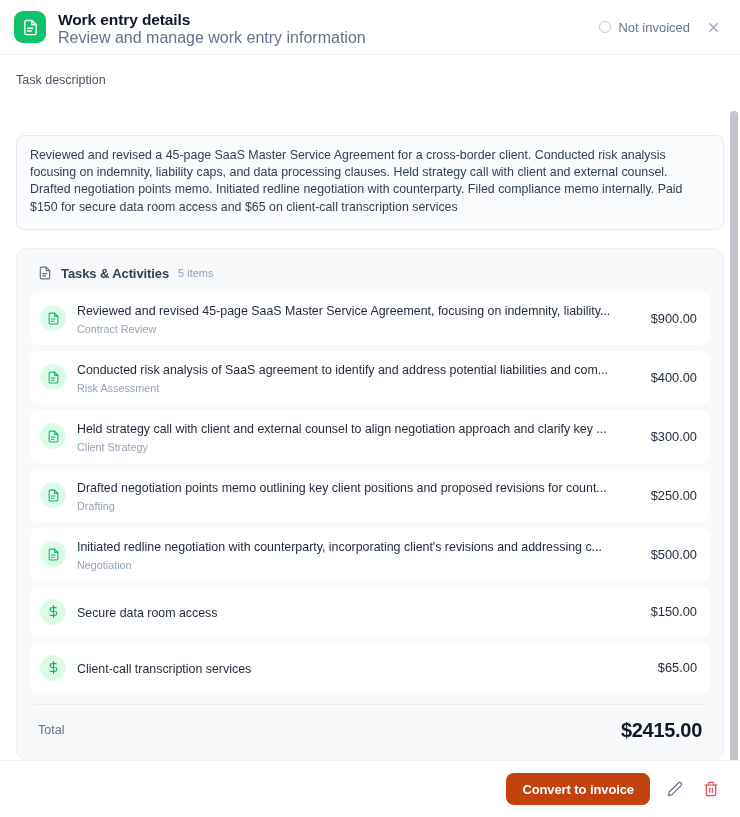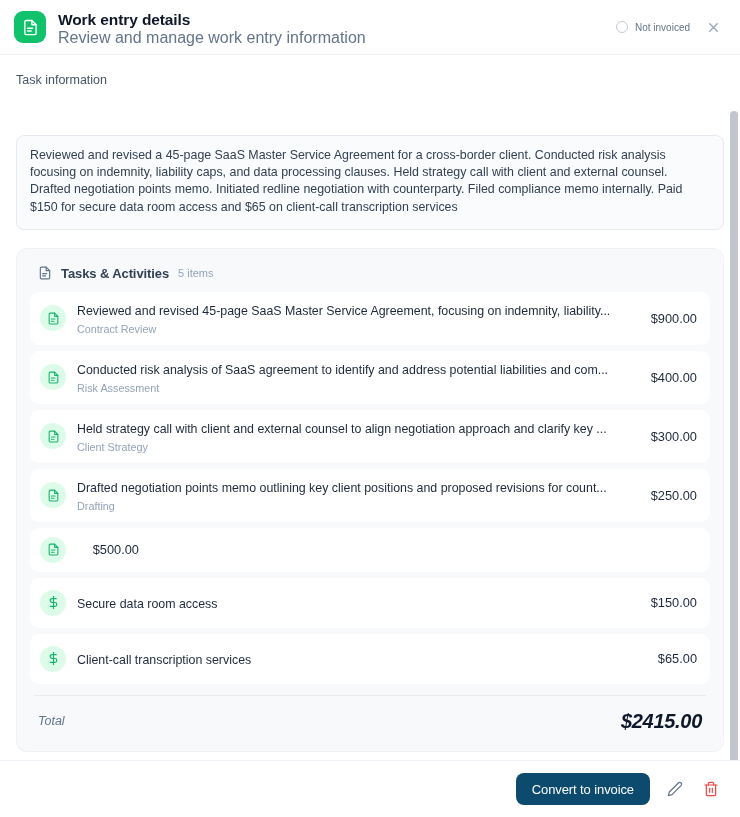--- a/index.html
+++ b/index.html
@@ -43,7 +43,7 @@
   .hdr-right { display: flex; align-items: center; gap: 12px; flex: 0 0 auto; }
   .status-pill {
     display: flex; align-items: center; gap: 7px;
-    font-size: 10px; color: #64748b;
+    font-size: 13px; color: #64748b;
   }
   .status-dot {
     width: 12px; height: 12px; border-radius: 50%;

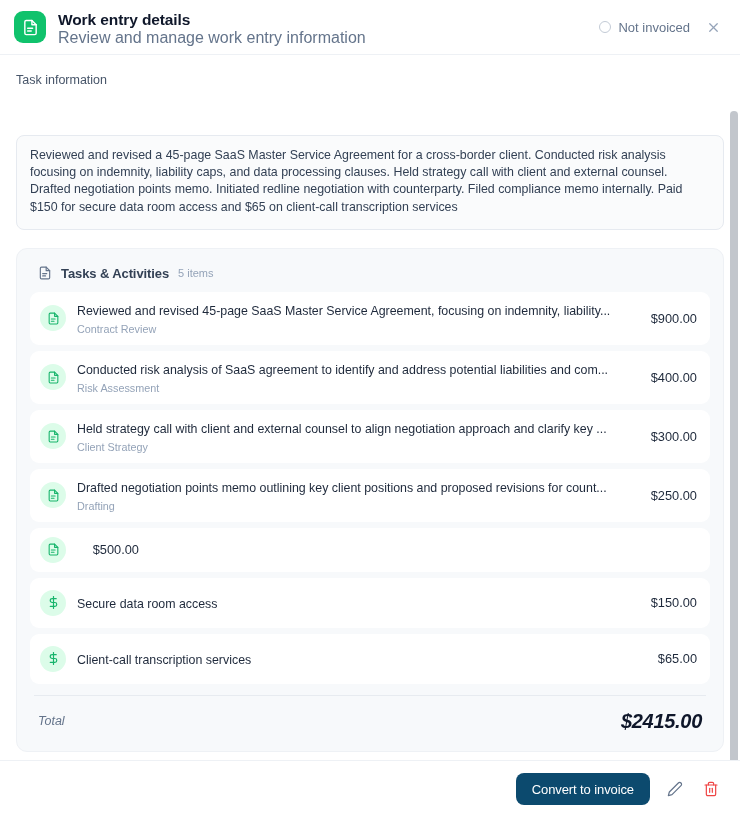--- a/index.html
+++ b/index.html
@@ -195,7 +195,7 @@
   <div class="body">
     <div class="body-inner">
 
-      <div class="section-label">Task information</div>
+      <div class="section-label">Task description</div>
       <div class="desc-box">Reviewed and revised a 45-page SaaS Master Service Agreement for a cross-border client. Conducted risk analysis focusing on indemnity, liability caps, and data processing clauses. Held strategy call with client and external counsel. Drafted negotiation points memo. Initiated redline negotiation with counterparty. Filed compliance memo internally. Paid $150 for secure data room access and $65 on client-call transcription services</div>
 
       <div class="items-card">

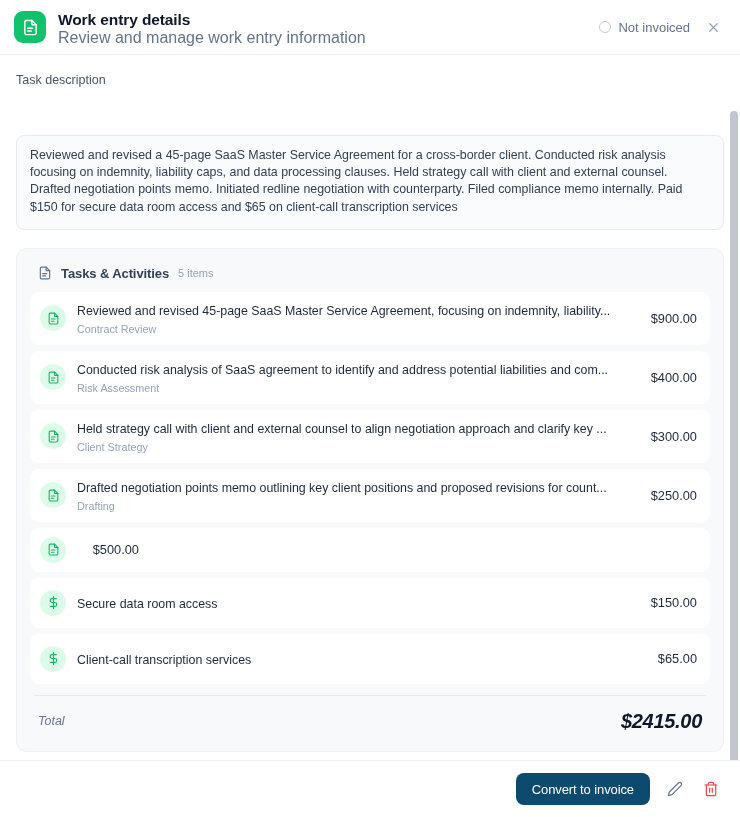--- a/index.html
+++ b/index.html
@@ -285,6 +285,10 @@
               <line x1="8" y1="13" x2="15" y2="13"></line>
                 <line x1="8" y1="17" x2="13" y2="17"></line>
             </svg>
+          </span>
+          <span class="row-main">
+            <span class="row-title">Initiated redline negotiation with counterparty, incorporating client's revisions and addressing c...</span>
+            <span class="row-sub" style="display:block">Negotiation</span>
           </span>
           <span class="row-amt">$500.00</span>
         </div>

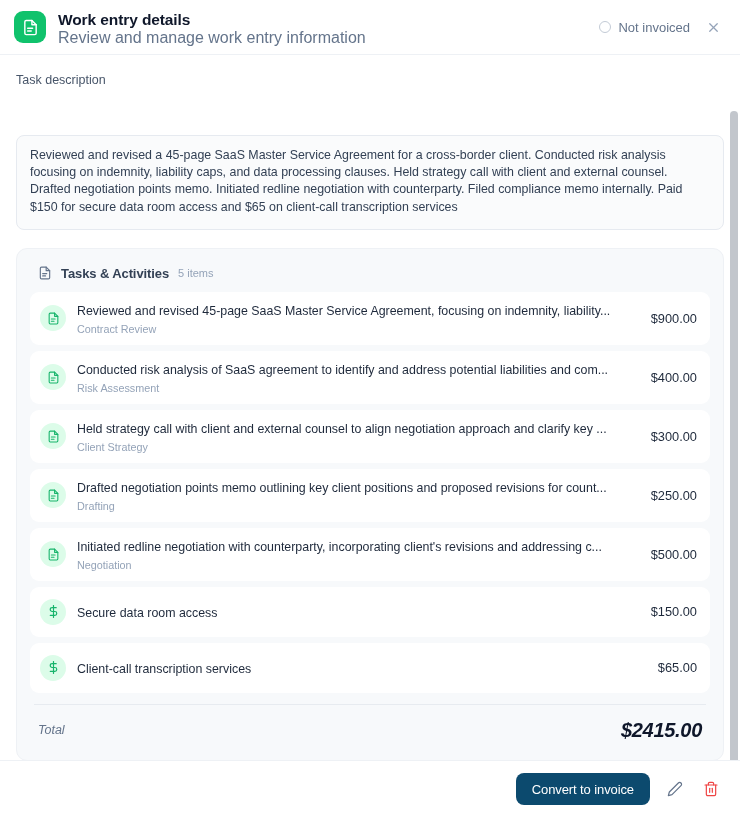--- a/index.html
+++ b/index.html
@@ -120,7 +120,6 @@
   .total-row {
     display: flex; align-items: center; justify-content: space-between;
     padding: 14px 8px 18px 8px;
-    font-style: italic;
   }
   .total-label { font-size: 12.5px; color: #64748b; }
   .total-val { font-size: 20px; font-weight: bold; color: #0f172a; letter-spacing: -0.3px; }

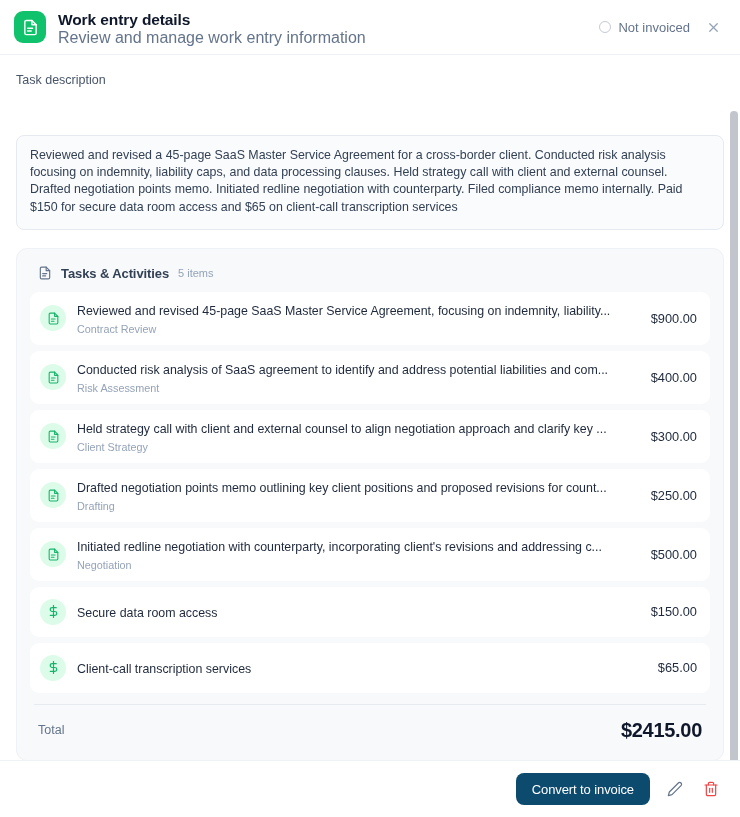--- a/index.html
+++ b/index.html
@@ -145,11 +145,11 @@
     gap: 14px; padding: 0 18px 0 16px;
   }
   .primary-btn {
-    background: #0c4a6e; color: #fff;
+    background: #c2410c; color: #fff;
     border: none; border-radius: 8px;
     height: 32px; padding: 0 16px;
     font-family: "Liberation Sans", sans-serif;
-    font-size: 13px; font-weight: normal; cursor: pointer;
+    font-size: 13px; font-weight: bold; cursor: pointer;
     letter-spacing: -0.1px;
   }
   .icon-btn {

